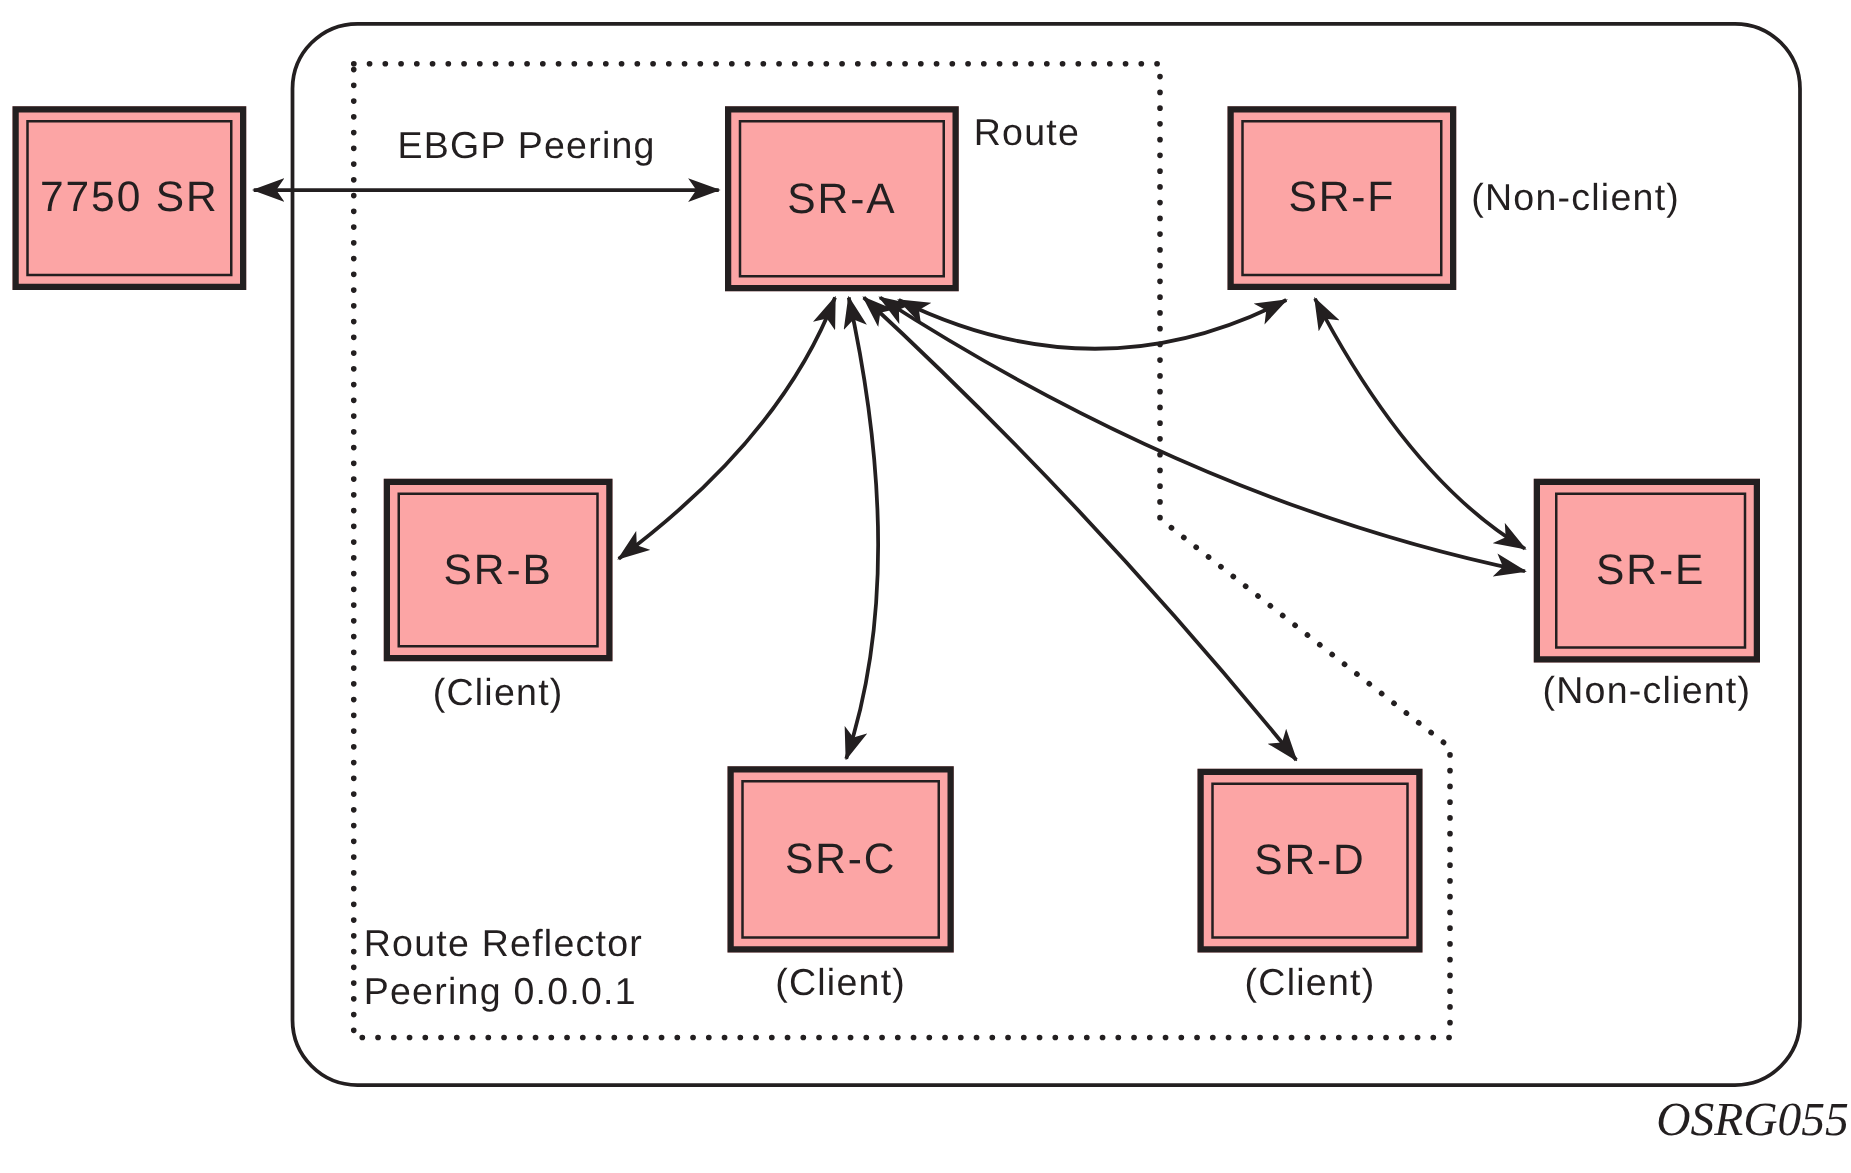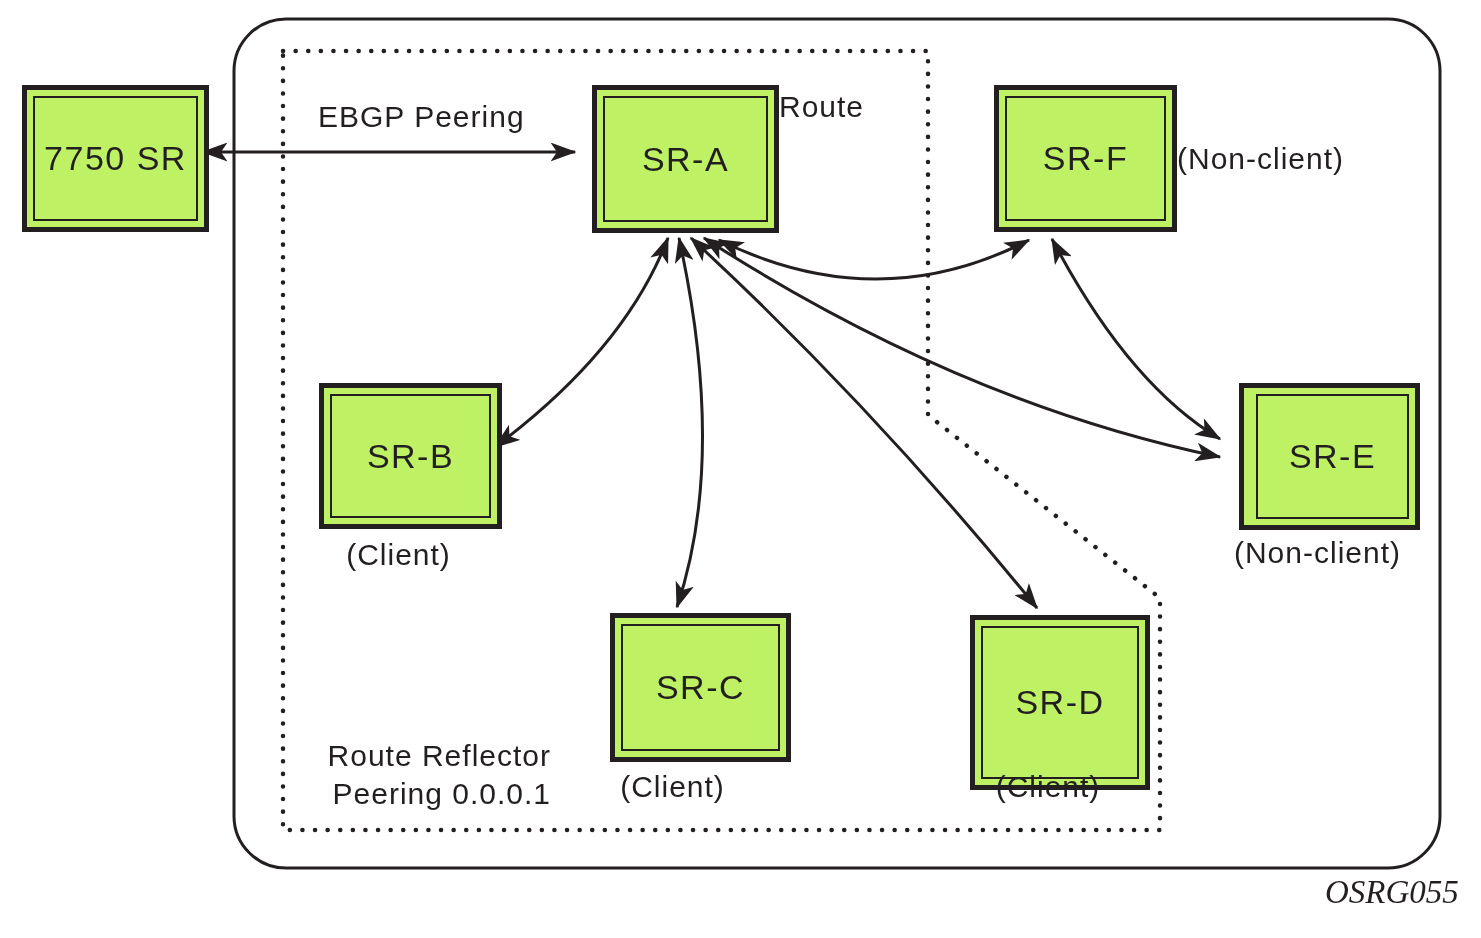--- a/index.html
+++ b/index.html
@@ -16,9 +16,8 @@
     position:absolute;
     box-sizing:border-box;
     border:5px solid #231f20;
-    background:#bef264;
+    background:#fca5a5;
     padding:6px;
-    margin-left:12px;
   }
   .node-inner{
     box-sizing:border-box;

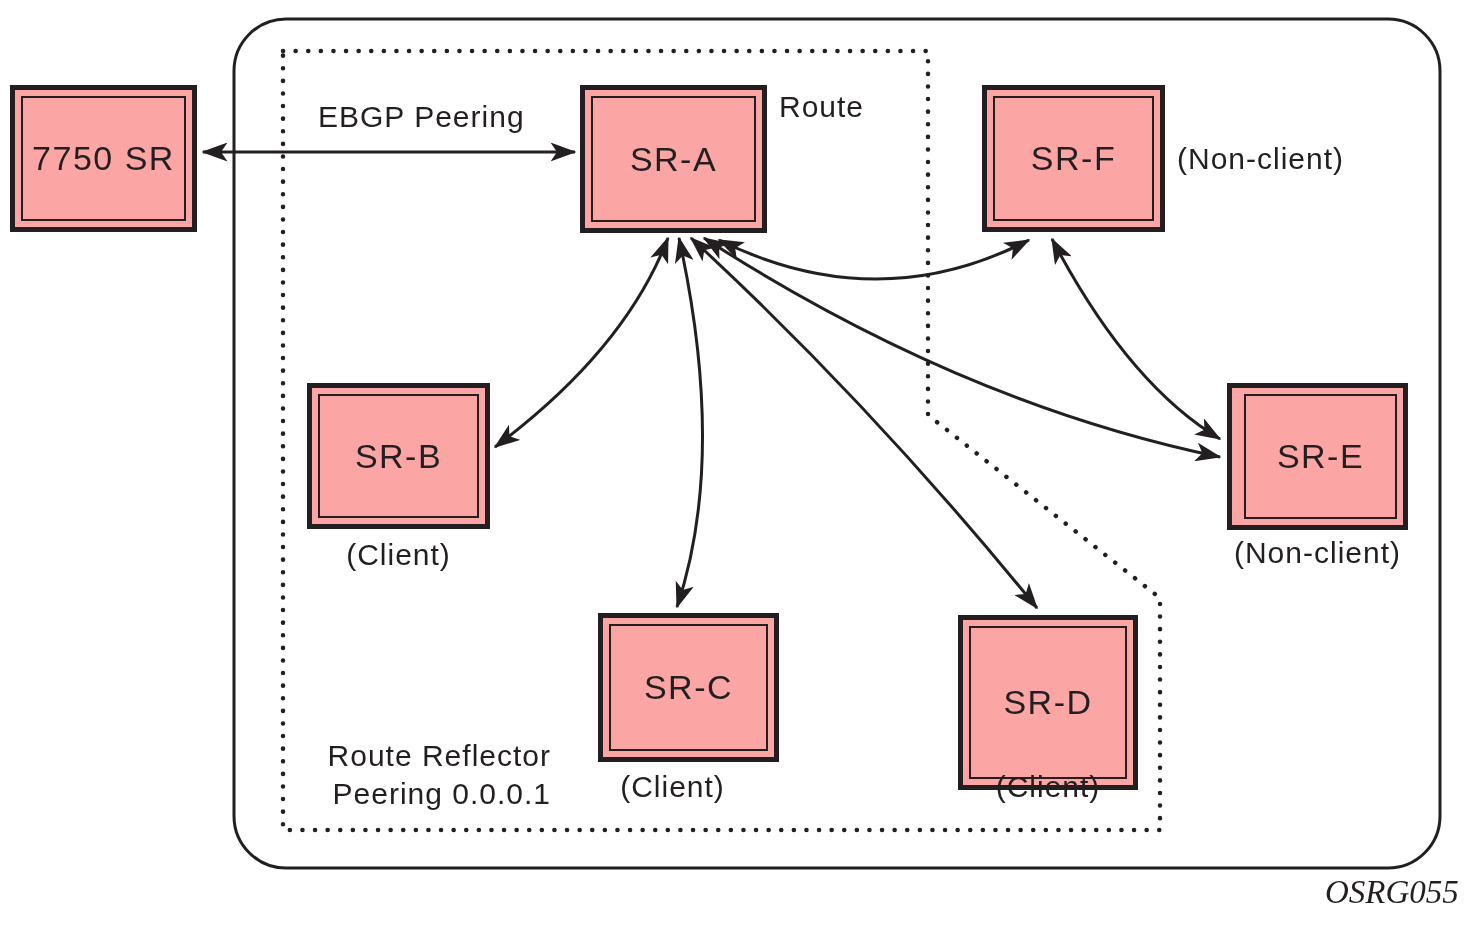--- a/index.html
+++ b/index.html
@@ -98,7 +98,7 @@
     <div class="node-inner">SR-E</div>
   </div>
 
-  <div class="node" style="left:598px;top:613px;width:181px;height:149px;">
+  <div class="node" style="left:582px;top:613px;width:181px;height:149px;">
     <div class="node-inner">SR-C</div>
   </div>
 

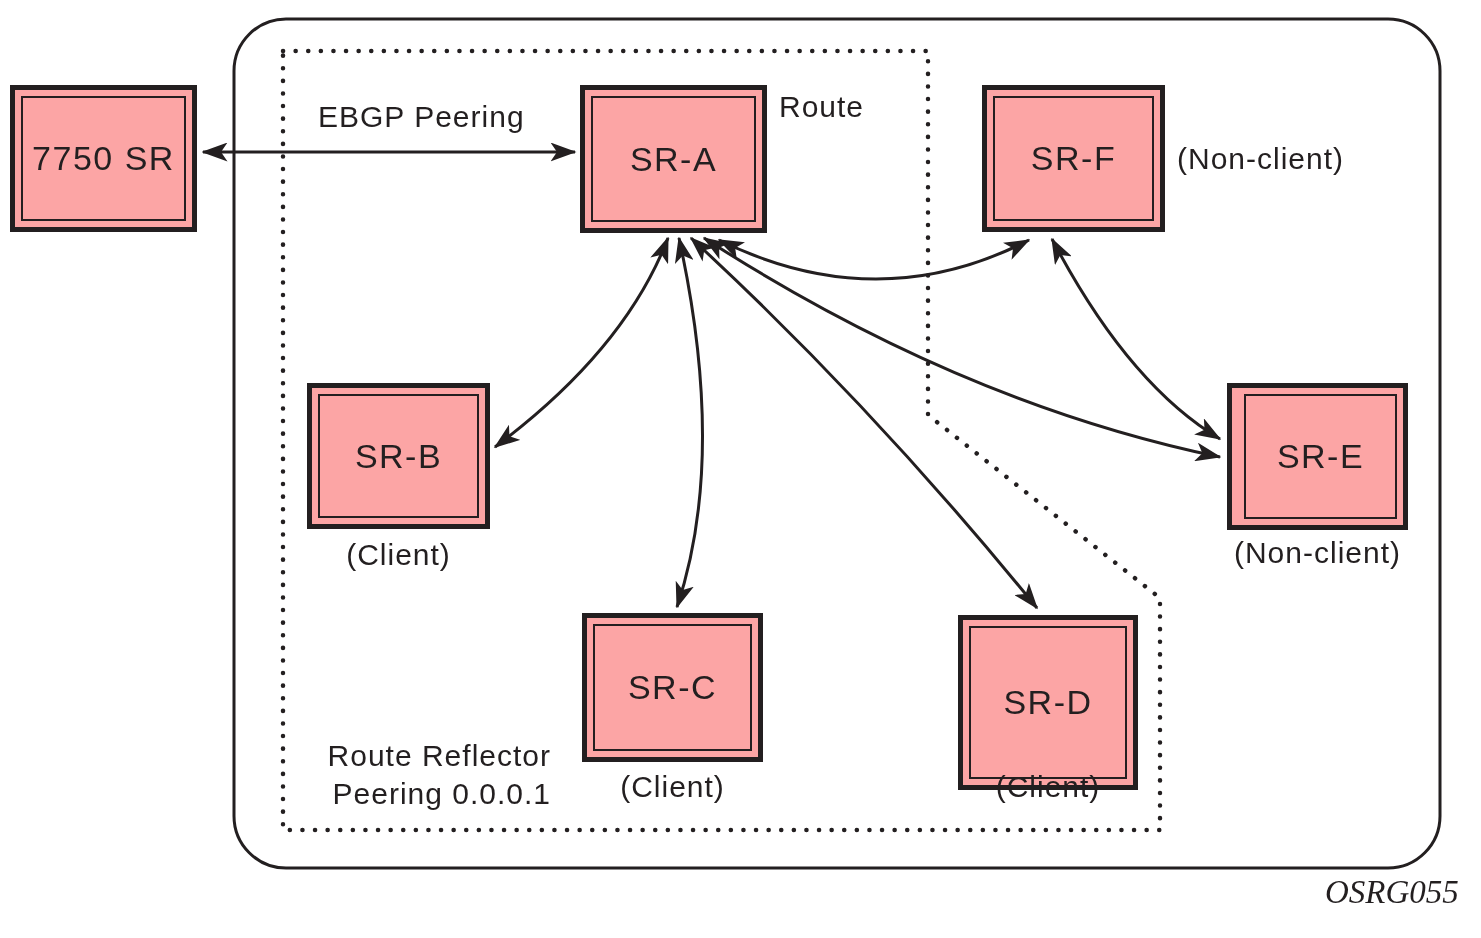--- a/index.html
+++ b/index.html
@@ -102,7 +102,7 @@
     <div class="node-inner">SR-C</div>
   </div>
 
-  <div class="node" style="left:958px;top:615px;width:180px;height:175px;">
+  <div class="node" style="left:958px;top:615px;width:180px;height:147px;">
     <div class="node-inner">SR-D</div>
   </div>
 

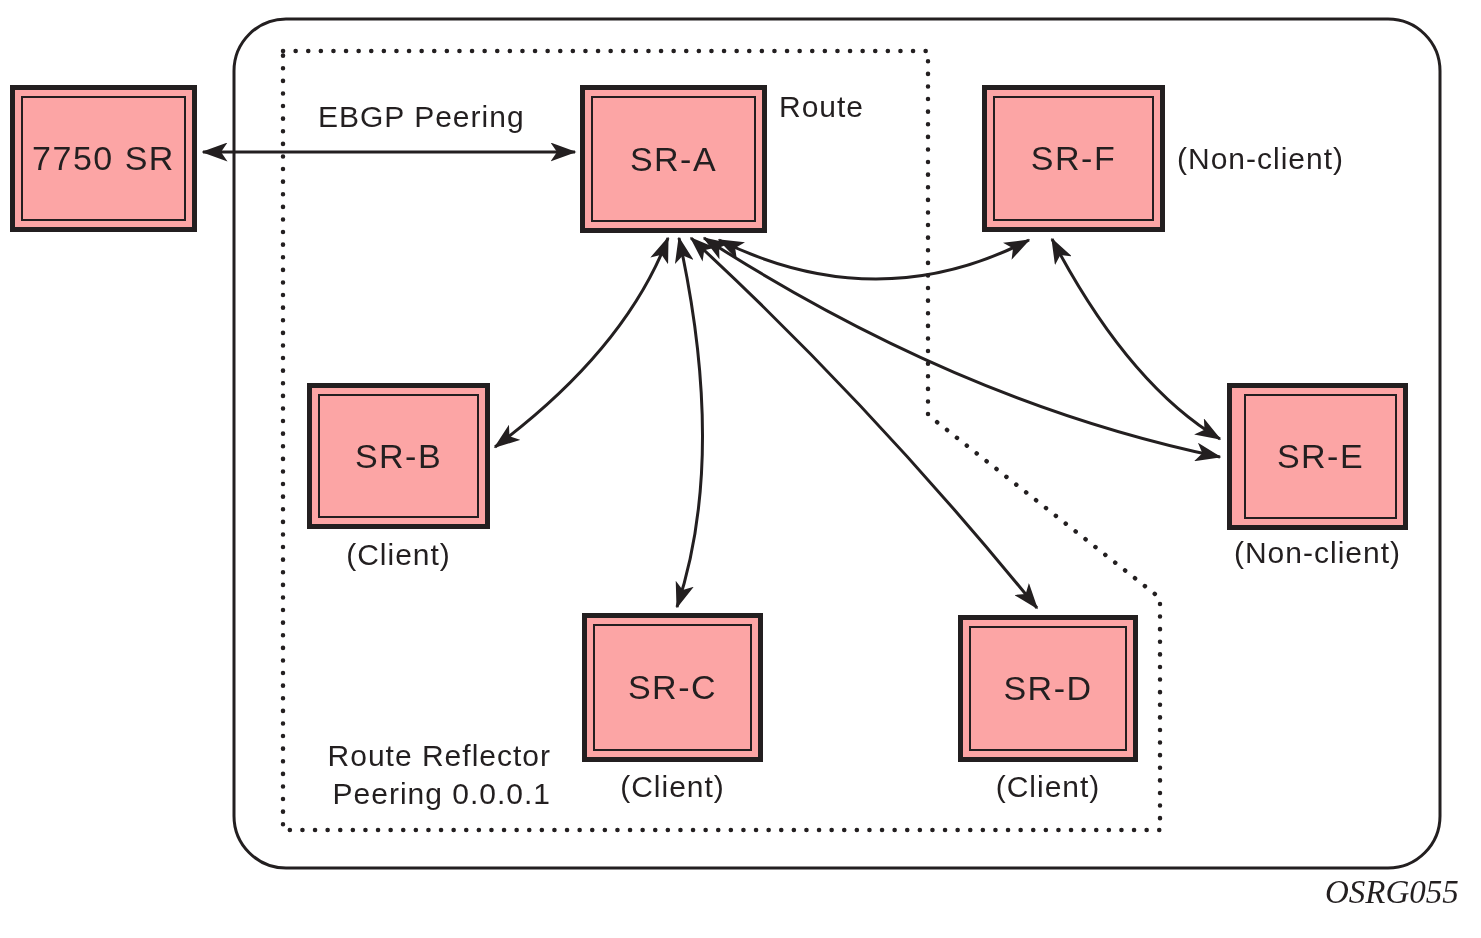--- a/index.html
+++ b/index.html
@@ -38,7 +38,7 @@
   .flex-center{display:flex;align-items:center;}
   .flex-col-center{display:flex;flex-direction:row;justify-content:center;}
   #rr-label{line-height:44px;}
-  #cluster-label{line-height:38px;text-align:right;}
+  #cluster-label{line-height:38px;text-align:left;}
   #figure-code{
     font-family:"Liberation Serif", serif;
     font-style:italic;

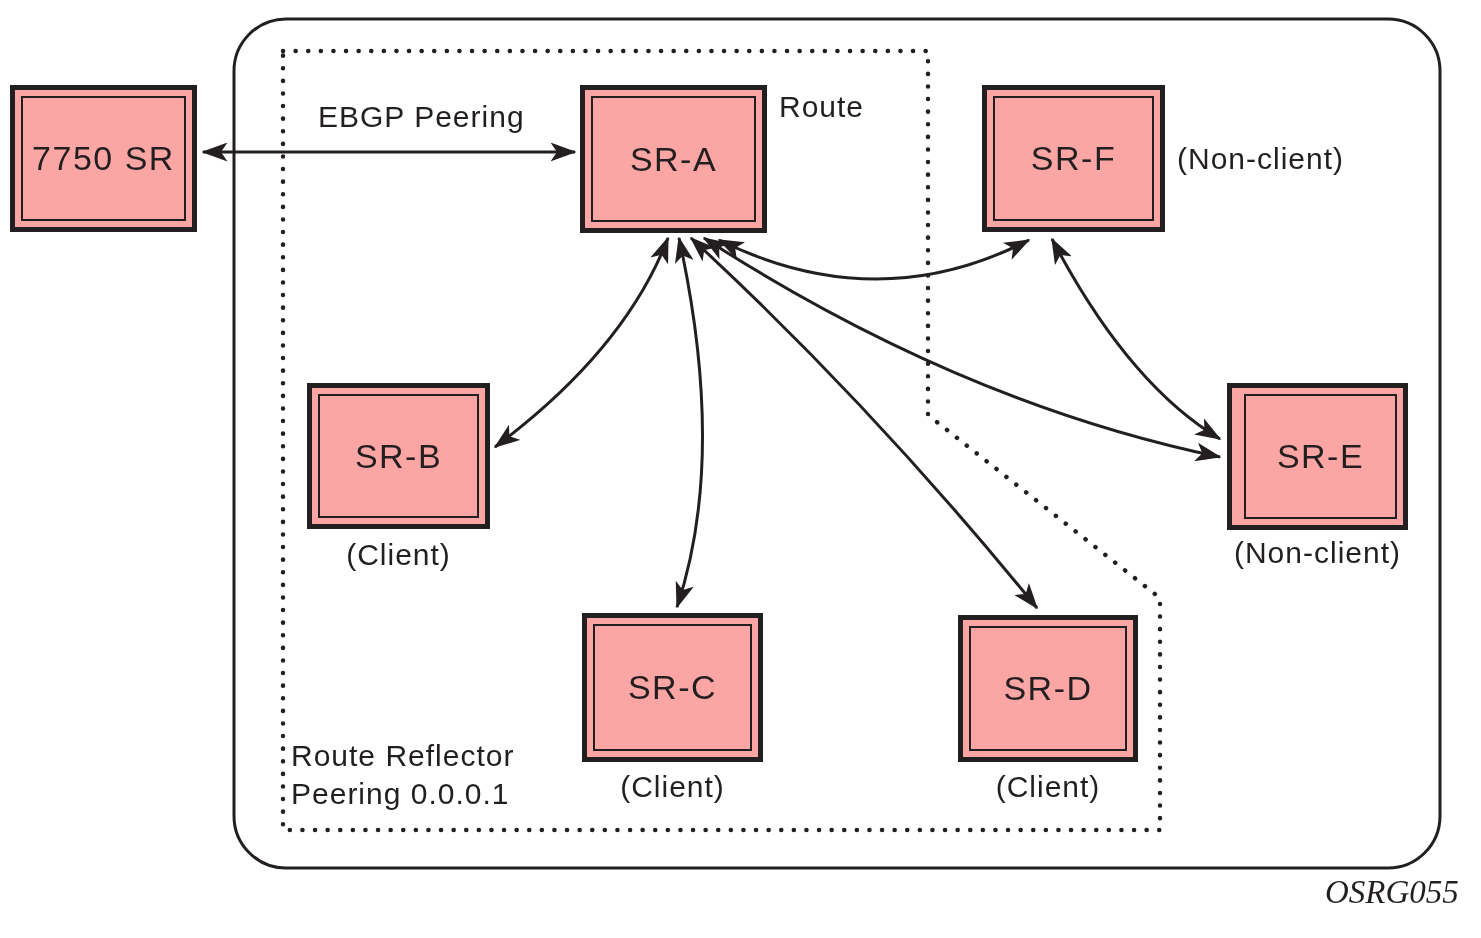--- a/index.html
+++ b/index.html
@@ -42,7 +42,7 @@
   #figure-code{
     font-family:"Liberation Serif", serif;
     font-style:italic;
-    font-size:33px;
+    font-size:38px;
     letter-spacing:0;
     text-align:right;
   }

